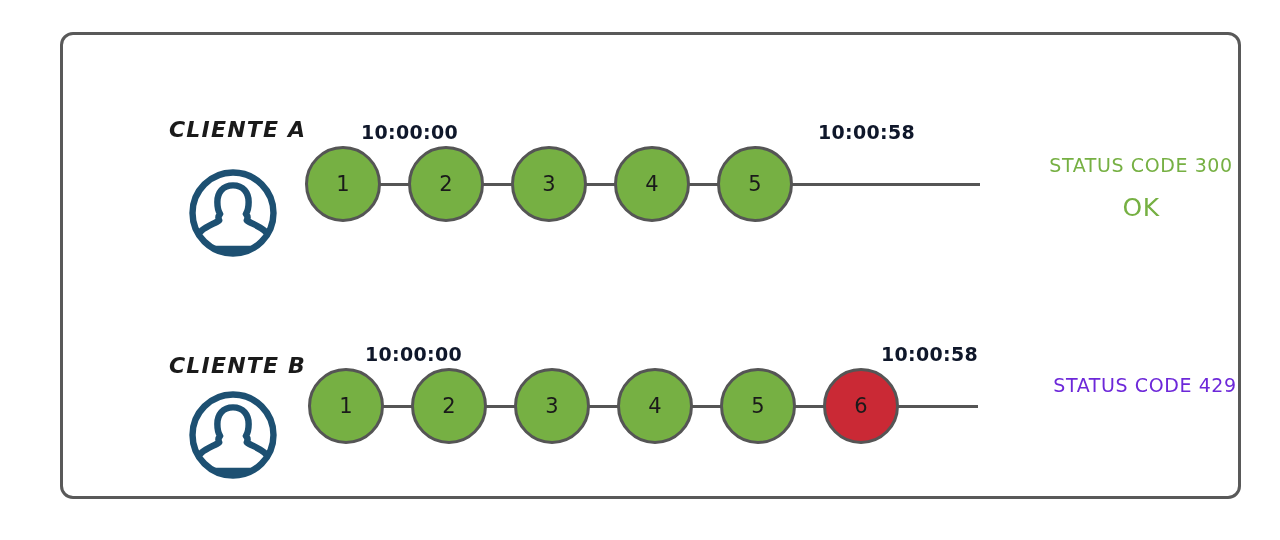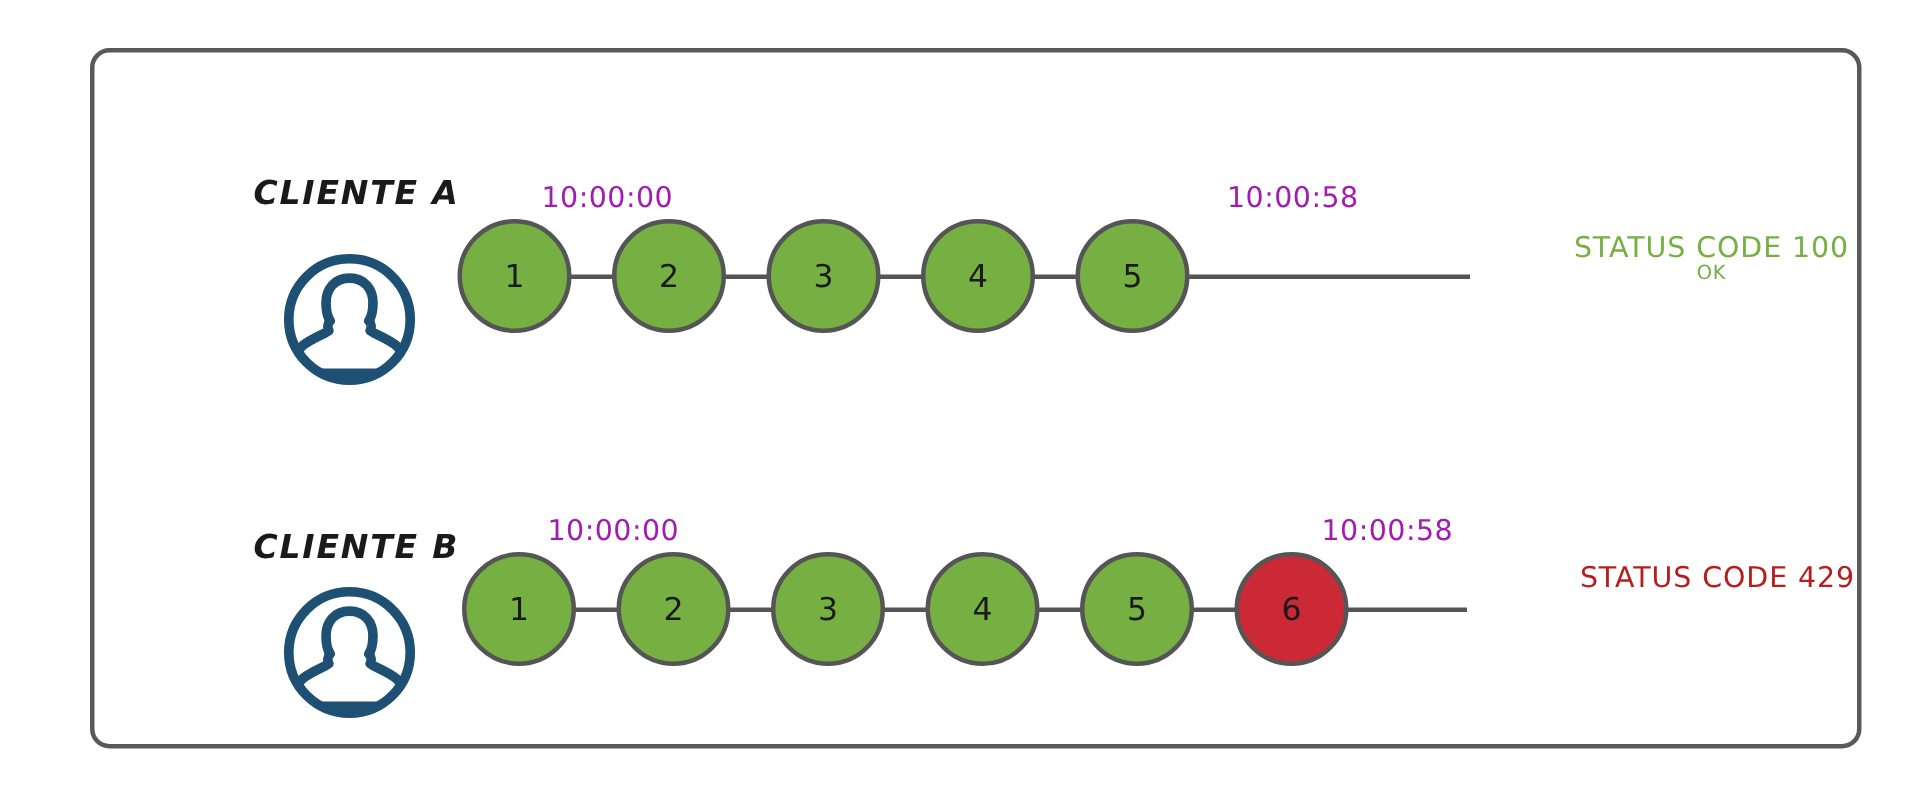--- a/index.html
+++ b/index.html
@@ -73,8 +73,8 @@
     position: absolute;
     font-family: "DejaVu Sans", sans-serif;
     font-size: 19px;
-    font-weight: normal;
-    color: #a21caf;
+    font-weight: bold;
+    color: #0f172a;
     white-space: nowrap;
     letter-spacing: 0.3px;
   }

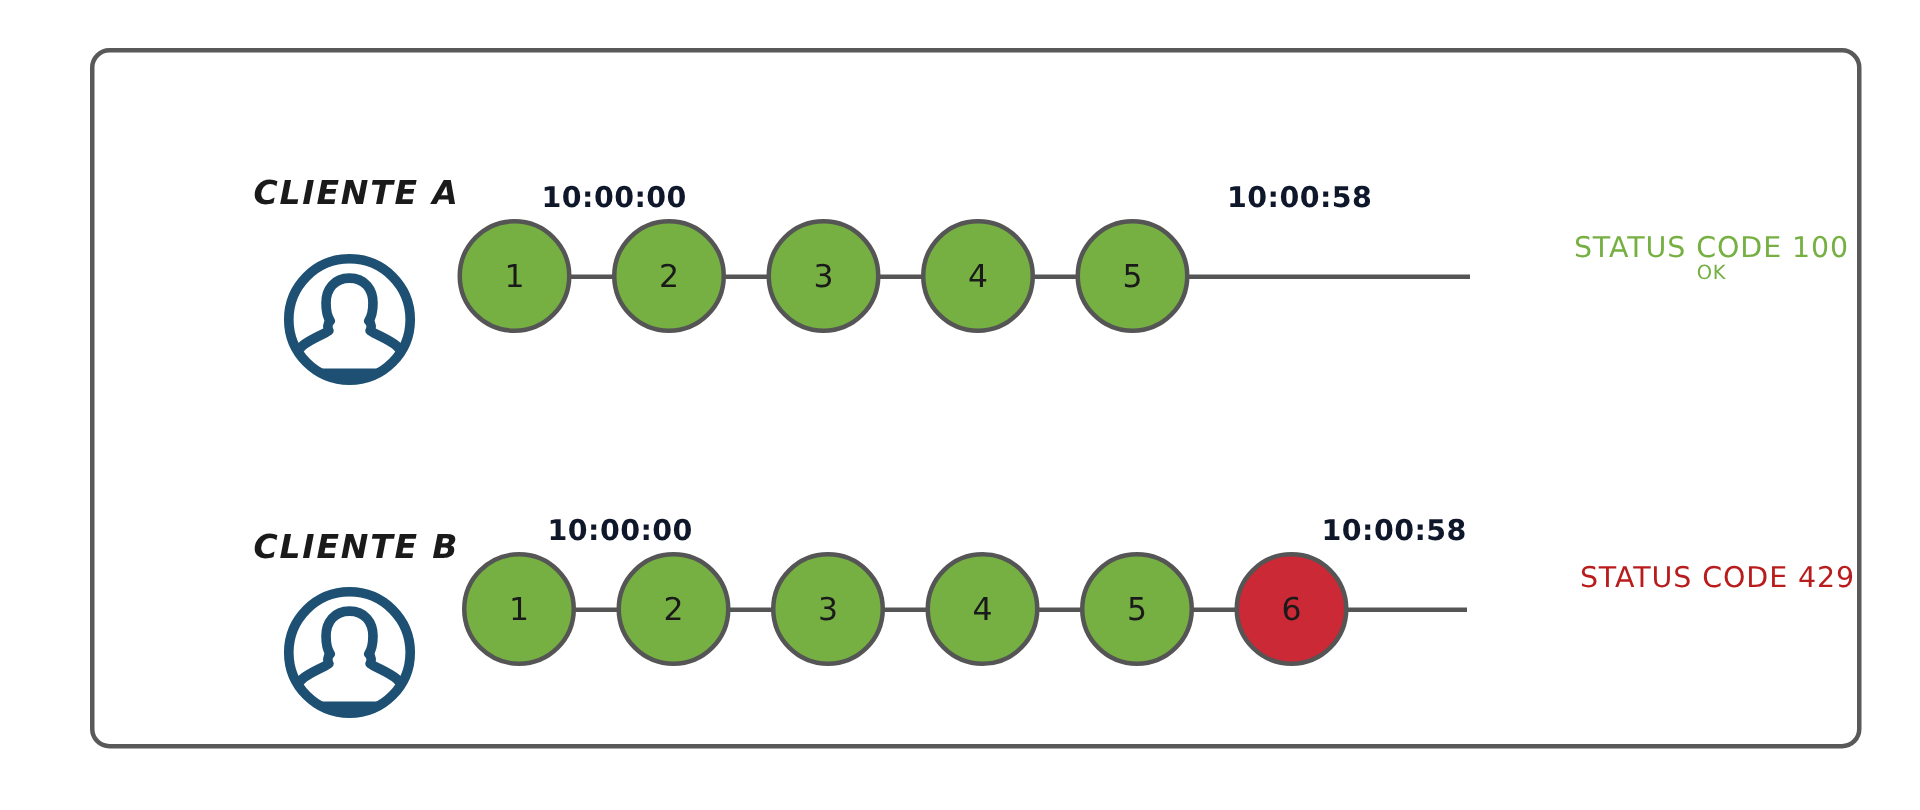--- a/index.html
+++ b/index.html
@@ -195,7 +195,7 @@
       </div>
 
       <div class="status ok" style="left:958px; top:120px; width:240px;">
-        <div class="line1">STATUS CODE 100</div>
+        <div class="line1">STATUS CODE 300</div>
         <div class="line2">OK</div>
       </div>
     </div>

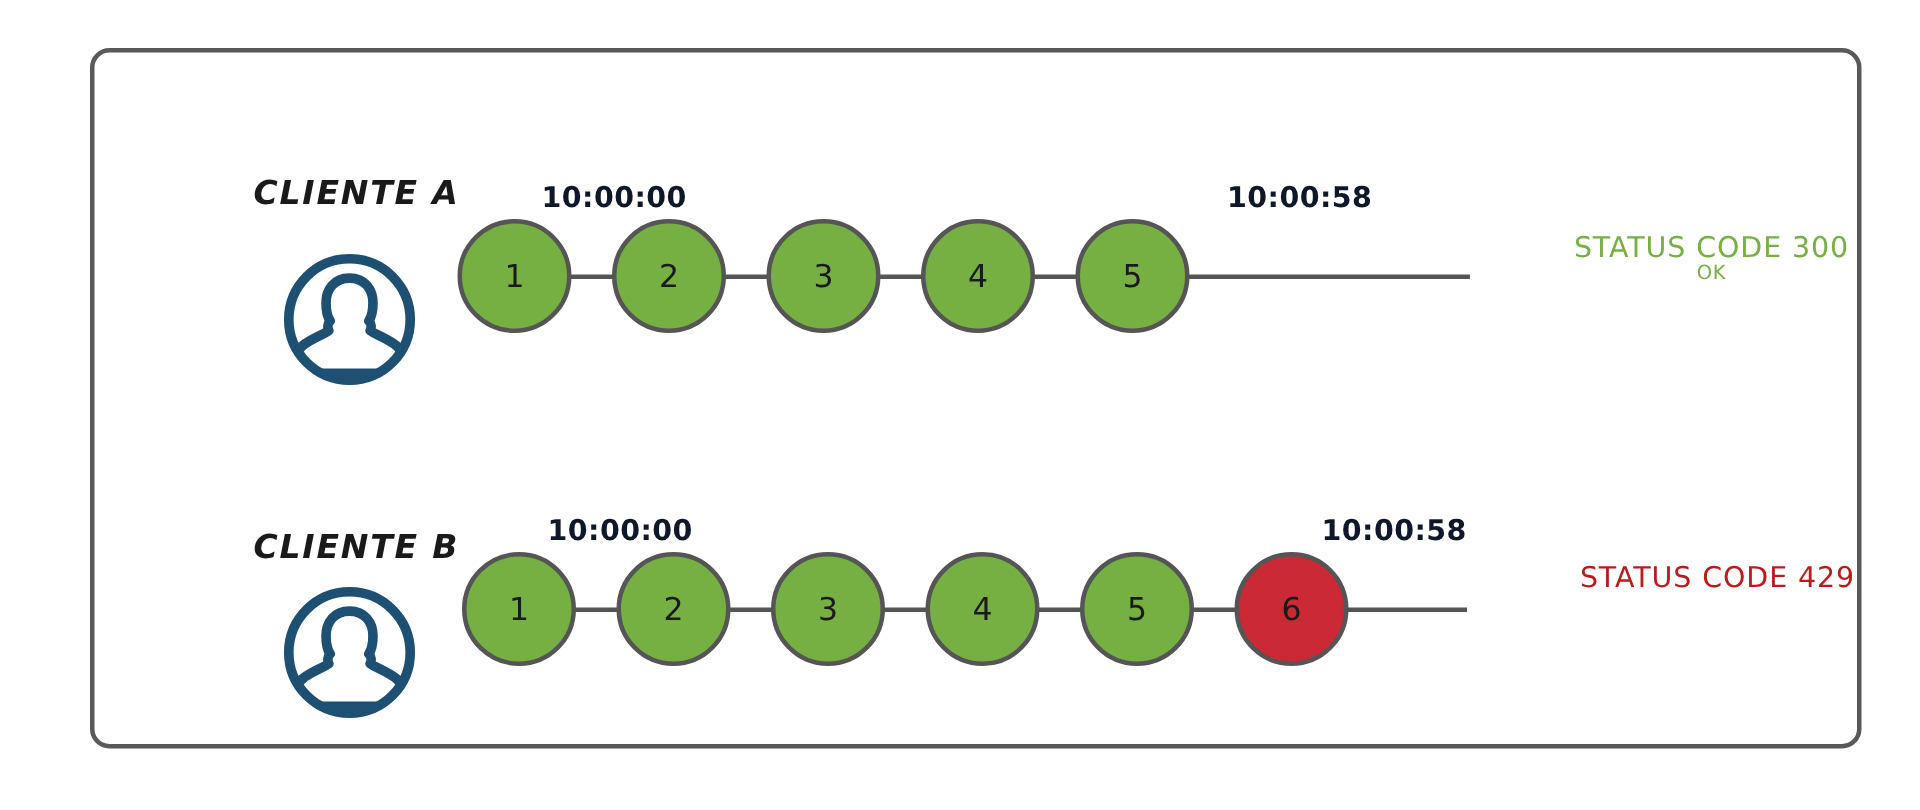--- a/index.html
+++ b/index.html
@@ -136,8 +136,9 @@
     letter-spacing: 0.6px;
   }
   .status .line2 {
-    font-size: 13px;
+    font-size: 25px;
     letter-spacing: 0.4px;
+    margin-top: 18px;
   }
   .status.ok  { color: #76b043; }
   .status.err { color: #b91c1c; }

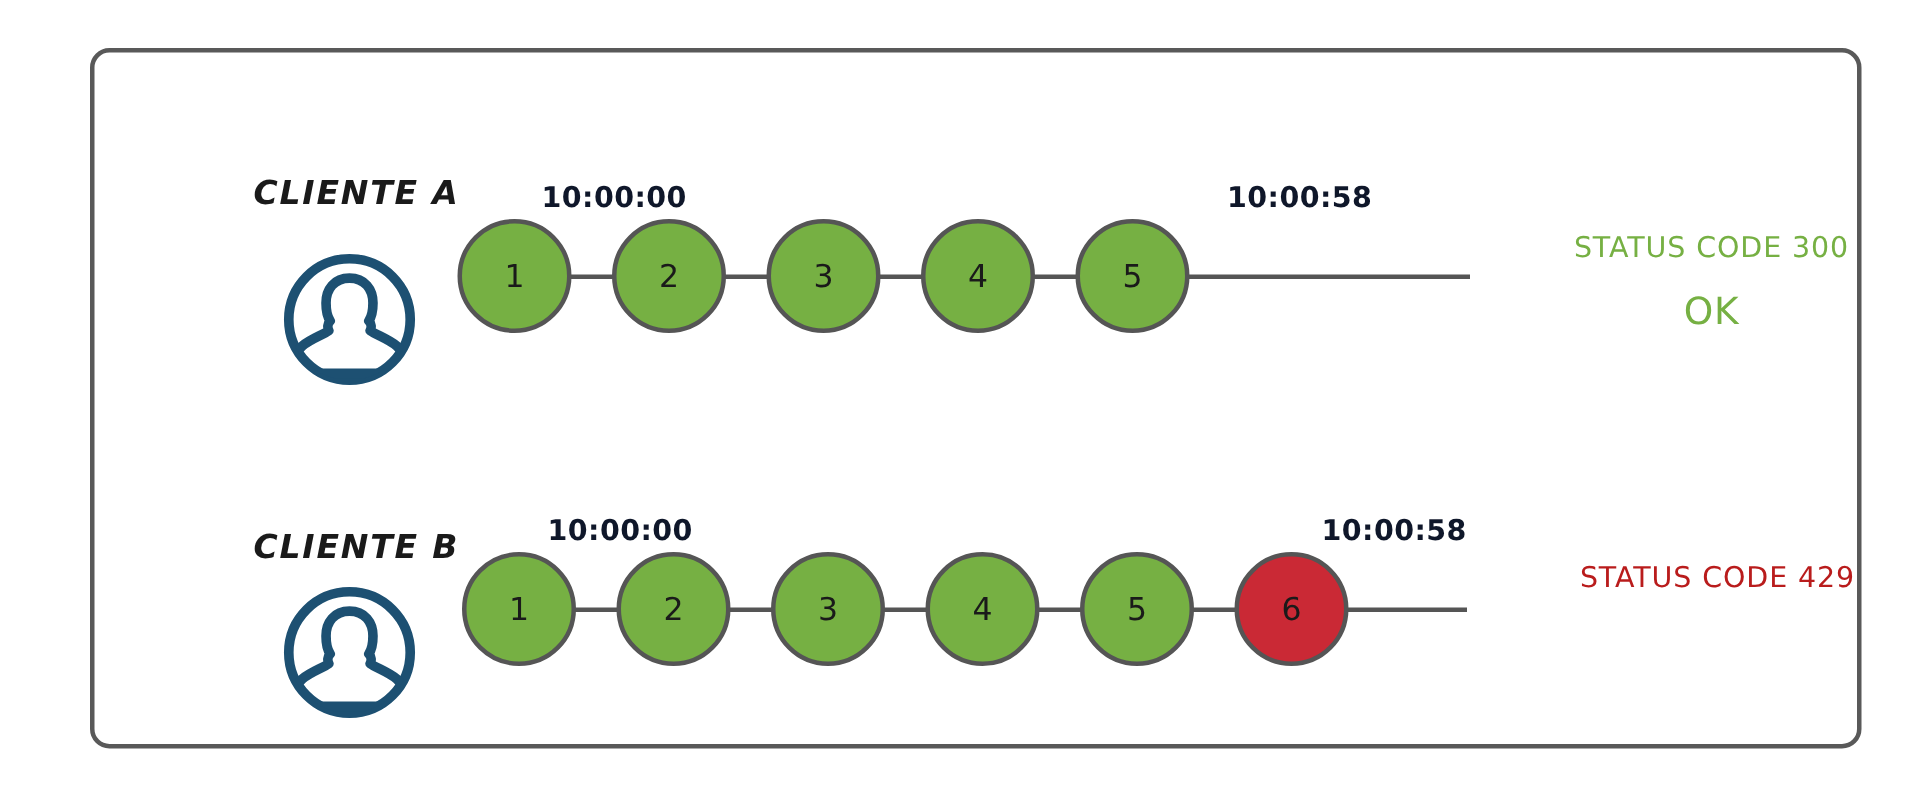--- a/index.html
+++ b/index.html
@@ -141,7 +141,7 @@
     margin-top: 18px;
   }
   .status.ok  { color: #76b043; }
-  .status.err { color: #b91c1c; }
+  .status.err { color: #6d28d9; }
 </style>
 </head>
 <body>

